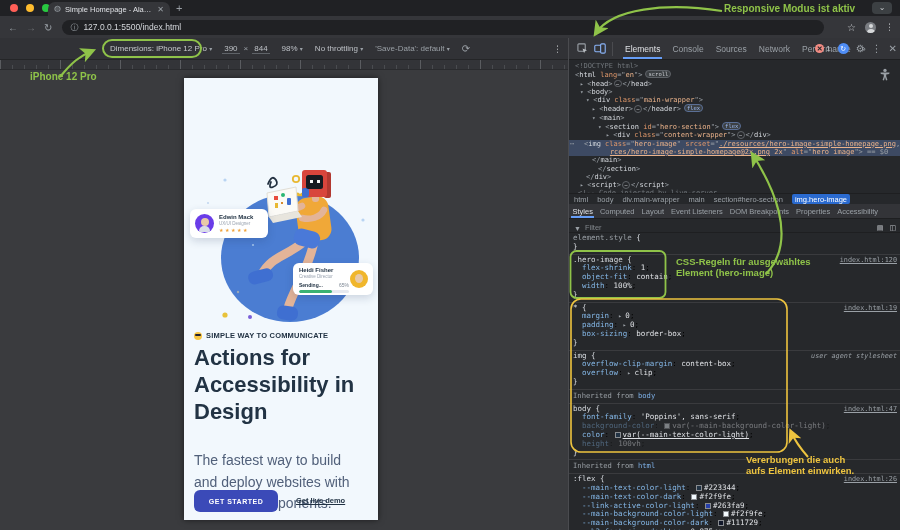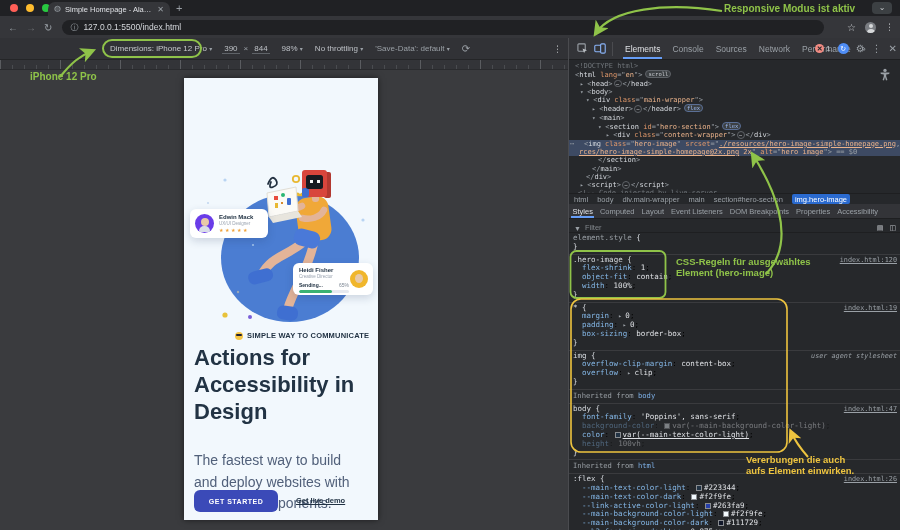--- a/index.html
+++ b/index.html
@@ -350,7 +350,7 @@
         <div class="tl" style="padding-left: 29px;"><span class="tk-a">▾ </span><span class="tk-p">&lt;</span><span class="tk-t">section</span><span class="tk-an"> id</span><span class="tk-p">="</span><span class="tk-av">hero-section</span><span class="tk-p">"&gt;</span><span class="tk-bf">flex</span></div>
         <div class="tl" style="padding-left: 37px;"><span class="tk-a">▸ </span><span class="tk-p">&lt;</span><span class="tk-t">div</span><span class="tk-an"> class</span><span class="tk-p">="</span><span class="tk-av">content-wrapper</span><span class="tk-p">"&gt;</span><span class="tk-d">…</span><span class="tk-p">&lt;/</span><span class="tk-t">div</span><span class="tk-p">&gt;</span></div>
         <div class="tl sel" style="padding-left: 15px;"><span class="gut">⋯</span><span class="tk-p">&lt;</span><span class="tk-t">img</span><span class="tk-an"> class</span><span class="tk-p">="</span><span class="tk-av">hero-image</span><span class="tk-p">" </span><span class="tk-an">srcset</span><span class="tk-p">="</span><span class="tk-ln">./resources/hero-image-simple-homepage.png</span><span class="tk-p">, </span></div>
-        <div class="tl sel" style="padding-left: 10px;"><span class="tk-ln">rces/hero-image-simple-homepage@2x.png</span><span class="tk-av"> 2x</span><span class="tk-p">" </span><span class="tk-an">alt</span><span class="tk-p">="</span><span class="tk-av">hero image</span><span class="tk-p">"&gt;</span><span class="tk-g"> == $0</span></div>
+        <div class="tl sel" style="padding-left: 28px; text-align: center;"><span class="tk-ln">rces/hero-image-simple-homepage@2x.png</span><span class="tk-av"> 2x</span><span class="tk-p">" </span><span class="tk-an">alt</span><span class="tk-p">="</span><span class="tk-av">hero image</span><span class="tk-p">"&gt;</span><span class="tk-g"> == $0</span></div>
         <div class="tl" style="padding-left: 29px;"><span class="tk-p">&lt;/</span><span class="tk-t">section</span><span class="tk-p">&gt;</span></div>
         <div class="tl" style="padding-left: 23px;"><span class="tk-p">&lt;/</span><span class="tk-t">main</span><span class="tk-p">&gt;</span></div>
         <div class="tl" style="padding-left: 17px;"><span class="tk-p">&lt;/</span><span class="tk-t">div</span><span class="tk-p">&gt;</span></div>

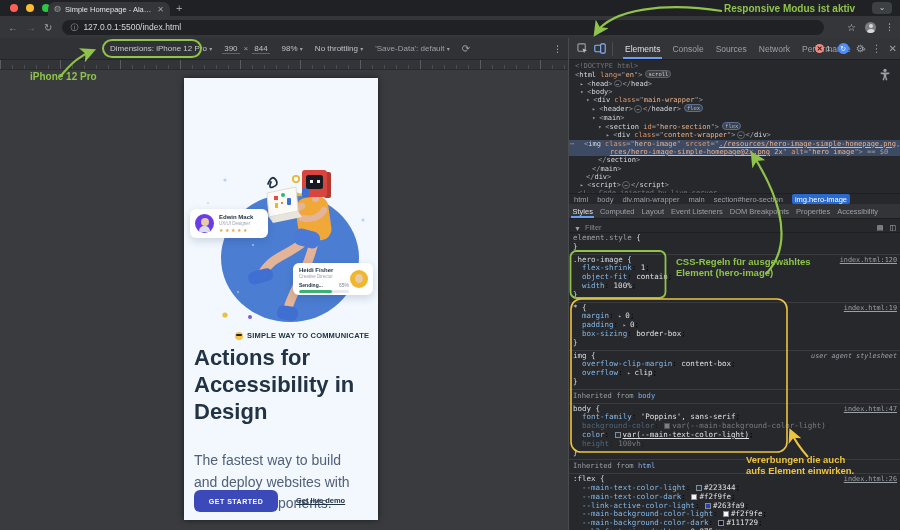--- a/index.html
+++ b/index.html
@@ -351,8 +351,8 @@
         <div class="tl" style="padding-left: 37px;"><span class="tk-a">▸ </span><span class="tk-p">&lt;</span><span class="tk-t">div</span><span class="tk-an"> class</span><span class="tk-p">="</span><span class="tk-av">content-wrapper</span><span class="tk-p">"&gt;</span><span class="tk-d">…</span><span class="tk-p">&lt;/</span><span class="tk-t">div</span><span class="tk-p">&gt;</span></div>
         <div class="tl sel" style="padding-left: 15px;"><span class="gut">⋯</span><span class="tk-p">&lt;</span><span class="tk-t">img</span><span class="tk-an"> class</span><span class="tk-p">="</span><span class="tk-av">hero-image</span><span class="tk-p">" </span><span class="tk-an">srcset</span><span class="tk-p">="</span><span class="tk-ln">./resources/hero-image-simple-homepage.png</span><span class="tk-p">, </span></div>
         <div class="tl sel" style="padding-left: 28px; text-align: center;"><span class="tk-ln">rces/hero-image-simple-homepage@2x.png</span><span class="tk-av"> 2x</span><span class="tk-p">" </span><span class="tk-an">alt</span><span class="tk-p">="</span><span class="tk-av">hero image</span><span class="tk-p">"&gt;</span><span class="tk-g"> == $0</span></div>
+        <div class="tl" style="padding-left: 23px;"><span class="tk-p">&lt;/</span><span class="tk-t">main</span><span class="tk-p">&gt;</span></div>
         <div class="tl" style="padding-left: 29px;"><span class="tk-p">&lt;/</span><span class="tk-t">section</span><span class="tk-p">&gt;</span></div>
-        <div class="tl" style="padding-left: 23px;"><span class="tk-p">&lt;/</span><span class="tk-t">main</span><span class="tk-p">&gt;</span></div>
         <div class="tl" style="padding-left: 17px;"><span class="tk-p">&lt;/</span><span class="tk-t">div</span><span class="tk-p">&gt;</span></div>
         <div class="tl" style="padding-left: 11px;"><span class="tk-a">▸ </span><span class="tk-p">&lt;</span><span class="tk-t">script</span><span class="tk-p">&gt;</span><span class="tk-d">…</span><span class="tk-p">&lt;/</span><span class="tk-t">script</span><span class="tk-p">&gt;</span></div>
         <div class="tl" style="padding-left: 9px;"><span class="tk-c">&lt;!-- Code injected by live-server</span></div>

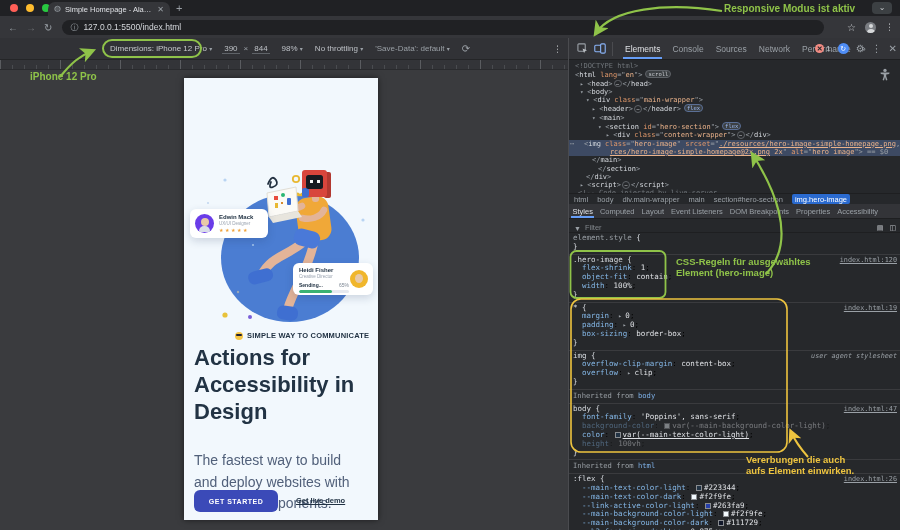--- a/index.html
+++ b/index.html
@@ -83,7 +83,7 @@
   .av-heidi { position:absolute; right:5px; top:7px; width:18px; height:18px; border-radius:50%; background:#f0b62c; overflow:hidden; }
   .av-heidi:before { content:""; position:absolute; left:5px; top:4px; width:8px; height:9px; border-radius:50%; background:#e8c9a8; }
 
-  .eyebrow { position:absolute; left:10px; top:253px; display:flex; align-items:center; gap:4px;margin-left:41px; }
+  .eyebrow { position:absolute; left:10px; top:253px; display:flex; align-items:center; gap:4px; }
   .sun { width:8px; height:8px; border-radius:50%; background:#f6c544; position:relative; flex:none; }
   .sun:before { content:""; position:absolute; left:1px; top:2.2px; width:6px; height:2px; background:#223; border-radius:1px; }
   .eyebrow span { font-size:7.5px; font-weight:800; color:#223344; letter-spacing:.2px; }

